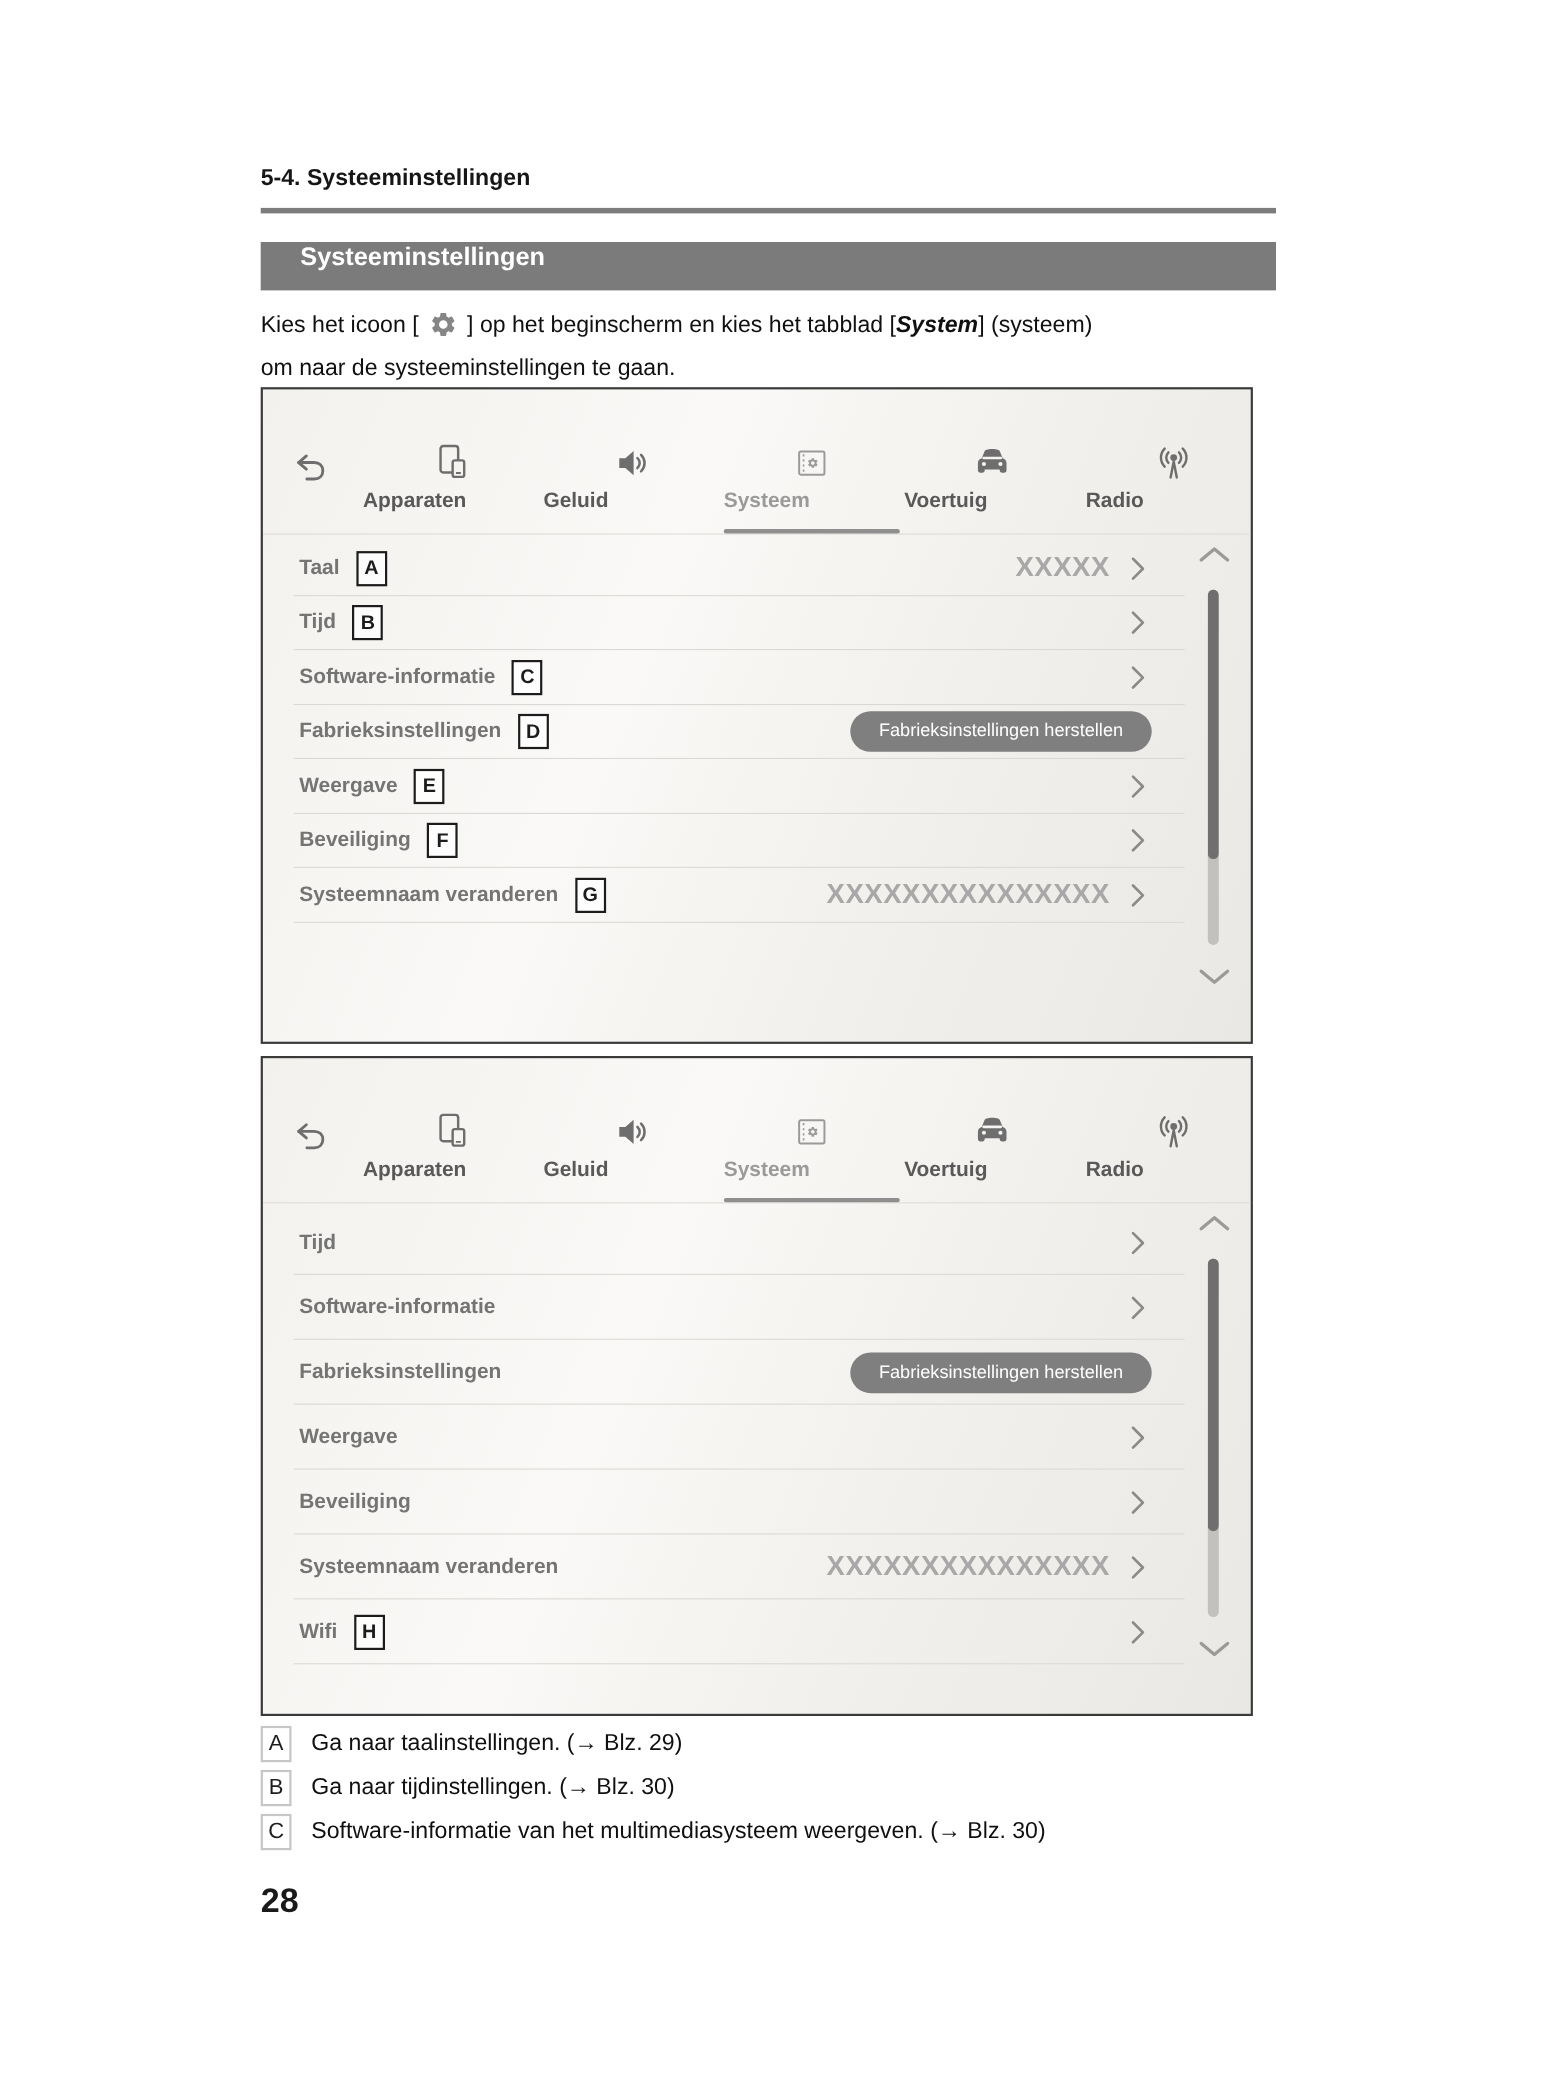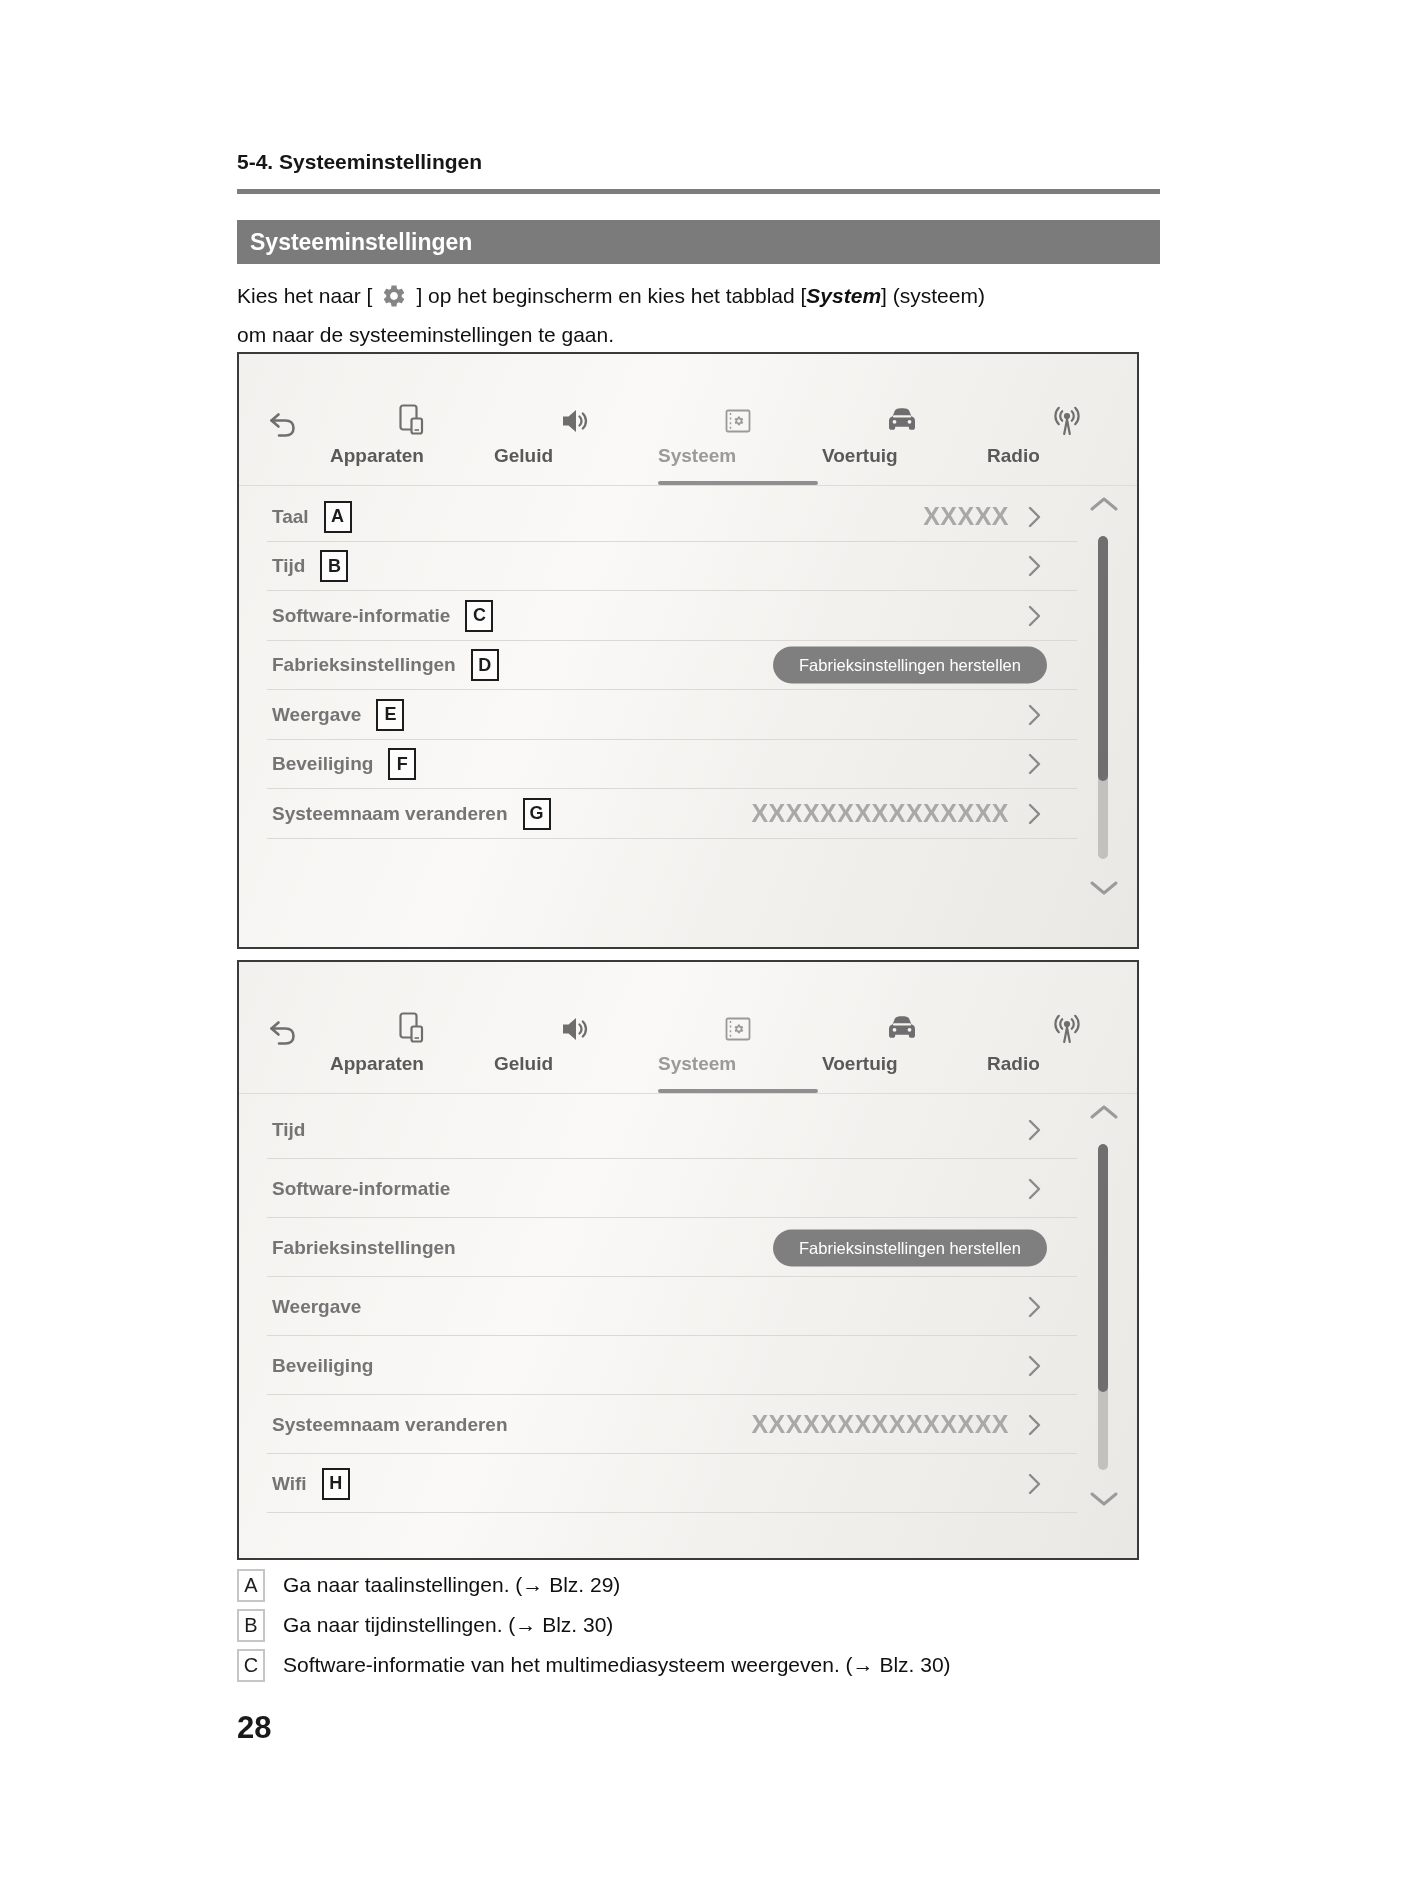--- a/index.html
+++ b/index.html
@@ -15,7 +15,7 @@
   #titlebar {
     left:237px; top:220px; width:923px; height:44px; background:#7b7b7b;
     color:#ffffff; font-size:23px; font-weight:bold;
-    display:flex; align-items:center; padding-left:13px; box-sizing:border-box;
+    display:flex; align-items:flex-start; padding-left:36px; box-sizing:border-box;
   }
   #intro { left:237px; top:279px; width:960px; font-size:21px; color:#101010; line-height:33px; }
   #intro b { font-weight:bold;font-style:italic; }

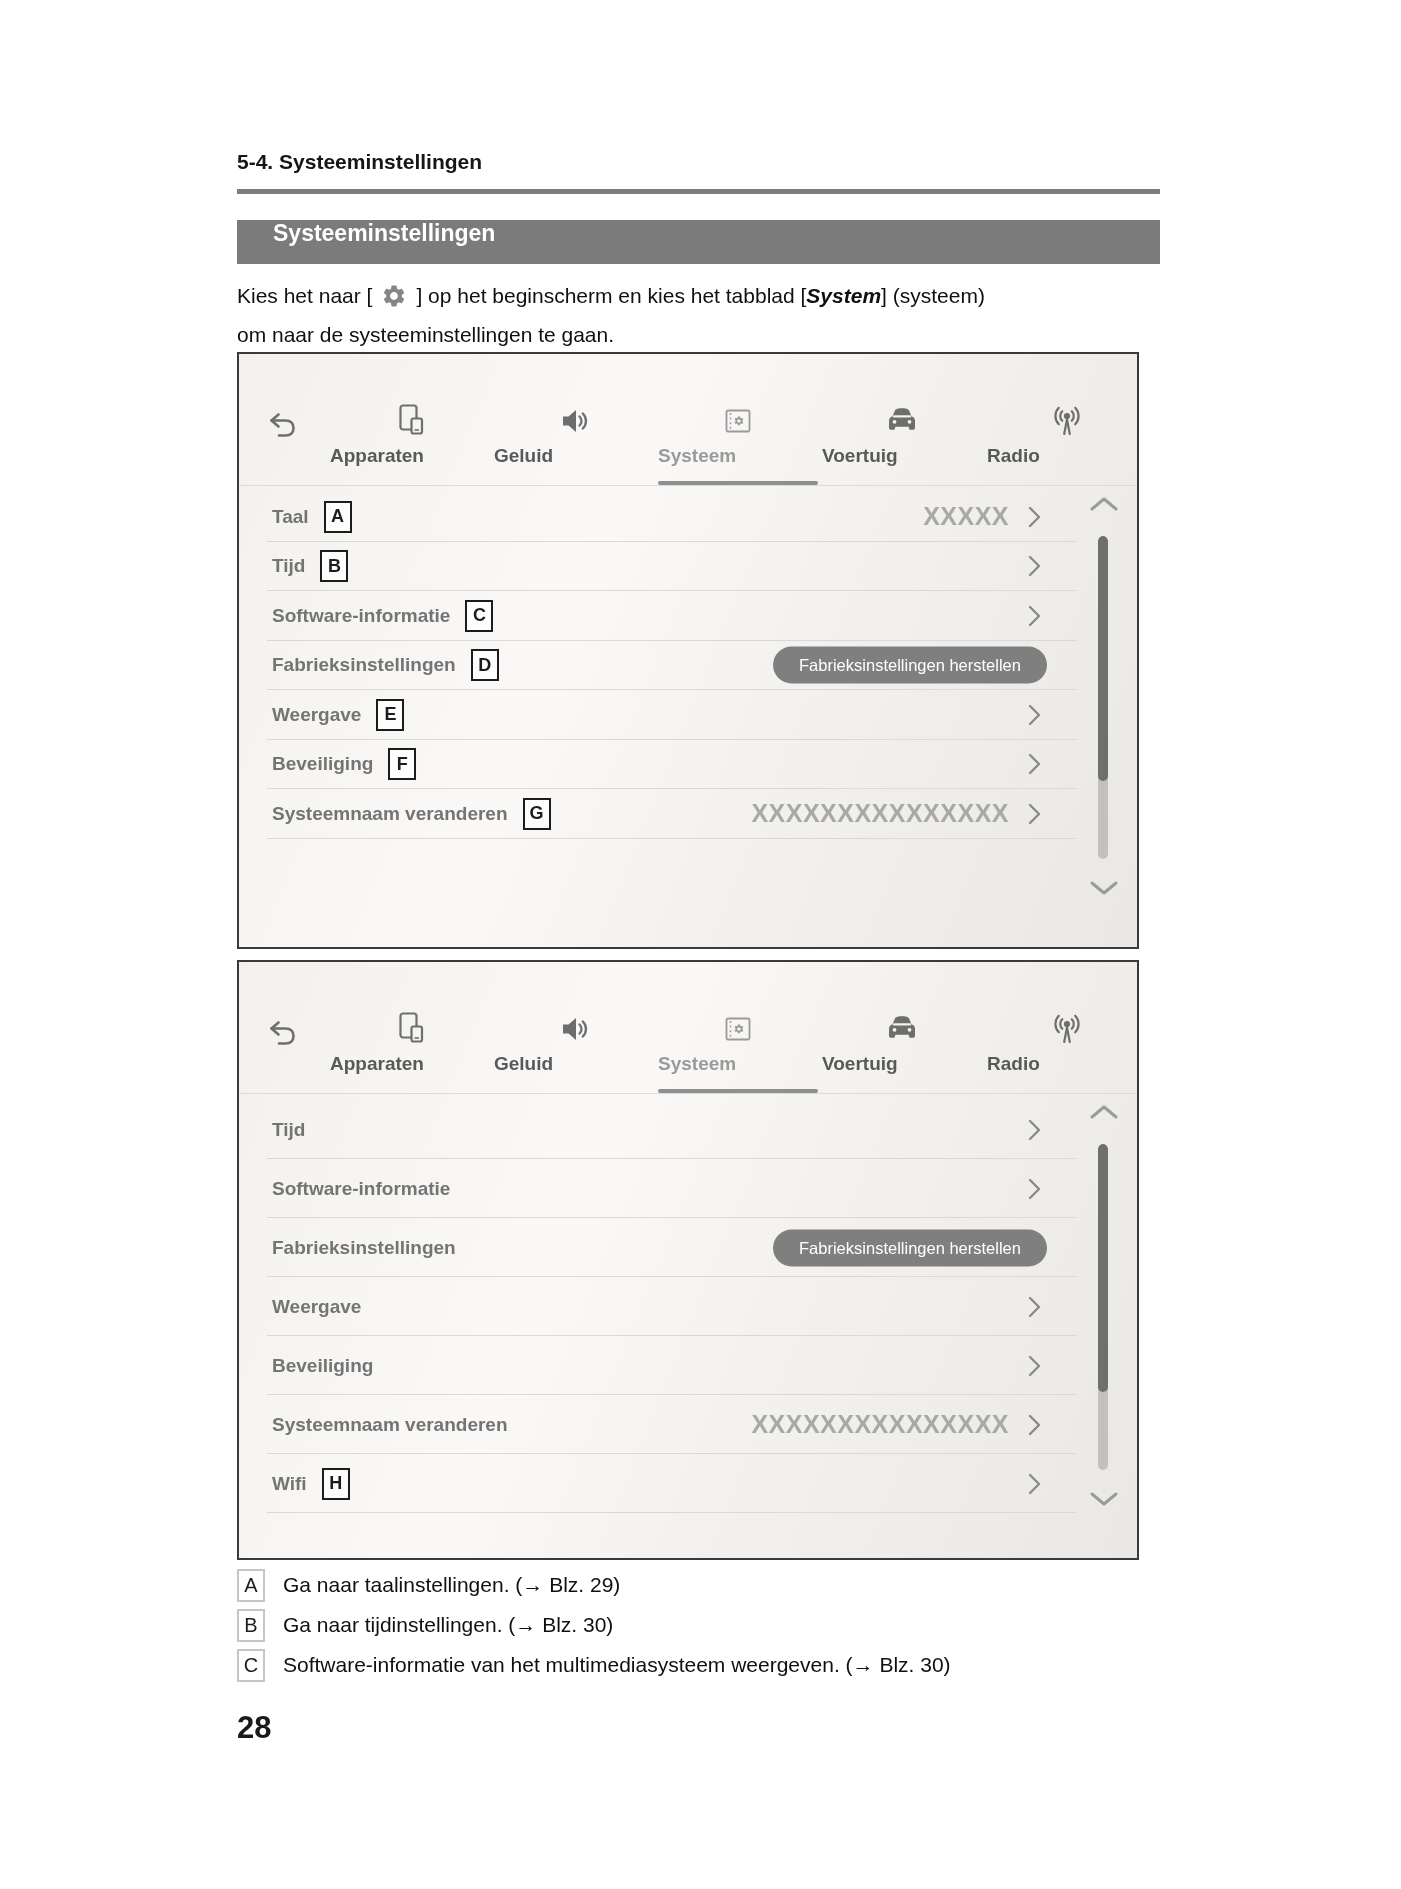--- a/index.html
+++ b/index.html
@@ -85,7 +85,7 @@
 </div>
 
 <div id="intro" class="abs">
-  <span>Kies het naar [</span><span class="gear-inline"><svg width="26" height="26" viewBox="0 0 24 24">
+  <span>Kies het icoon [</span><span class="gear-inline"><svg width="26" height="26" viewBox="0 0 24 24">
         <path fill="#868686" d="M19.14 12.94c.04-.31.06-.63.06-.94s-.02-.63-.07-.94l2.03-1.58c.18-.14.23-.41.12-.61l-1.92-3.32c-.12-.22-.37-.29-.59-.22l-2.39.96c-.5-.38-1.03-.7-1.62-.94l-.36-2.54c-.04-.24-.24-.41-.48-.41h-3.84c-.24 0-.43.17-.47.41l-.36 2.54c-.59.24-1.13.57-1.62.94l-2.39-.96c-.22-.08-.47 0-.59.22L2.74 8.87c-.12.21-.08.47.12.61l2.03 1.58c-.05.3-.09.63-.09.94s.02.64.07.94l-2.03 1.58c-.18.14-.23.41-.12.61l1.92 3.32c.12.22.37.29.59.22l2.39-.96c.5.38 1.03.7 1.62.94l.36 2.54c.05.24.24.41.48.41h3.84c.24 0 .44-.17.47-.41l.36-2.54c.59-.24 1.13-.56 1.62-.94l2.39.96c.22.08.47 0 .59-.22l1.92-3.32c.12-.22.07-.47-.12-.61l-2.01-1.58zM12 15.6c-1.98 0-3.6-1.62-3.6-3.6s1.62-3.6 3.6-3.6 3.6 1.62 3.6 3.6-1.62 3.6-3.6 3.6z"></path>
       </svg></span><span>] op het beginscherm en kies het tabblad [</span><b>System</b><span>] (systeem)</span><br>
   <span>om naar de systeeminstellingen te gaan.</span>

